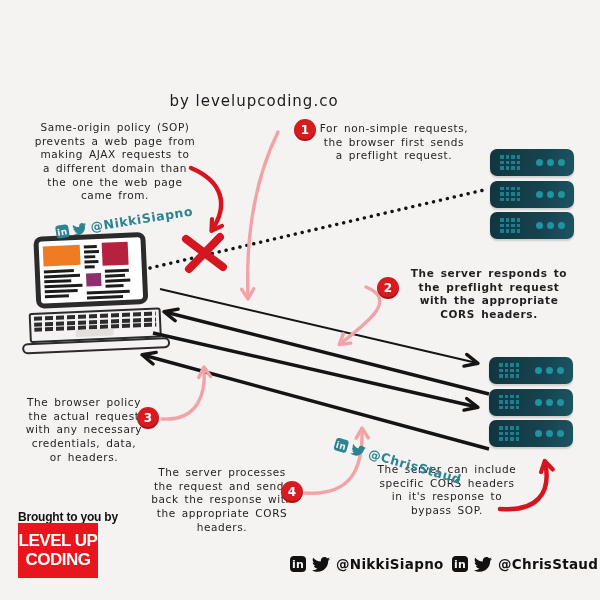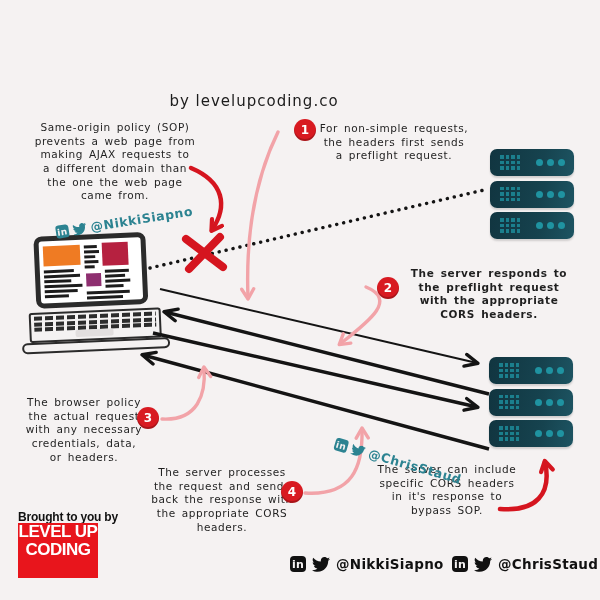--- a/index.html
+++ b/index.html
@@ -115,7 +115,7 @@
 the one the web page
 came from.</div>
   <div class="note" id="step1-text">For non-simple requests,
-the headers first sends
+the browser first sends
 a preflight request.</div>
   <div class="note" id="step2-text">The server responds to
 the preflight request

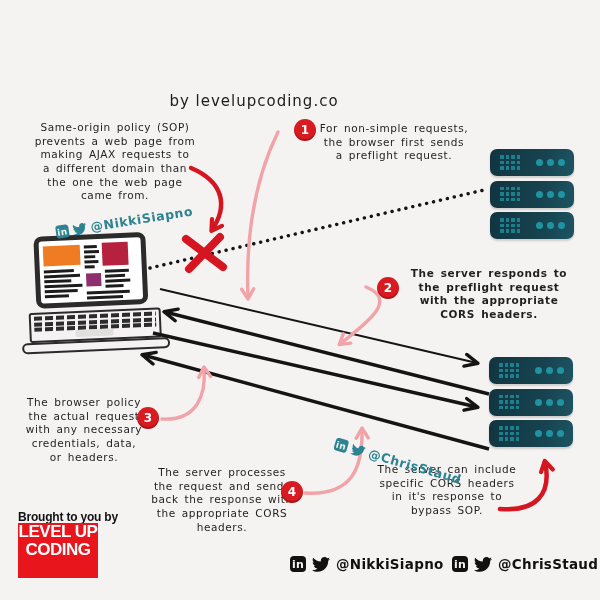--- a/index.html
+++ b/index.html
@@ -90,7 +90,7 @@
     font-size:12px;font-weight:bold;letter-spacing:-.2px;color:#111;}
   #brand-box{position:absolute;left:18px;top:523px;width:80px;height:55px;
     background:#e8151c;display:flex;flex-direction:column;align-items:center;
-    z-index:4;}
+    justify-content:center;z-index:4;}
   #brand-box span{color:#fff;font-family:"Liberation Sans",sans-serif;
     font-weight:bold;font-size:17px;line-height:1.06;letter-spacing:-.5px;}
   .credit{position:absolute;top:556px;display:flex;align-items:center;gap:6px;

